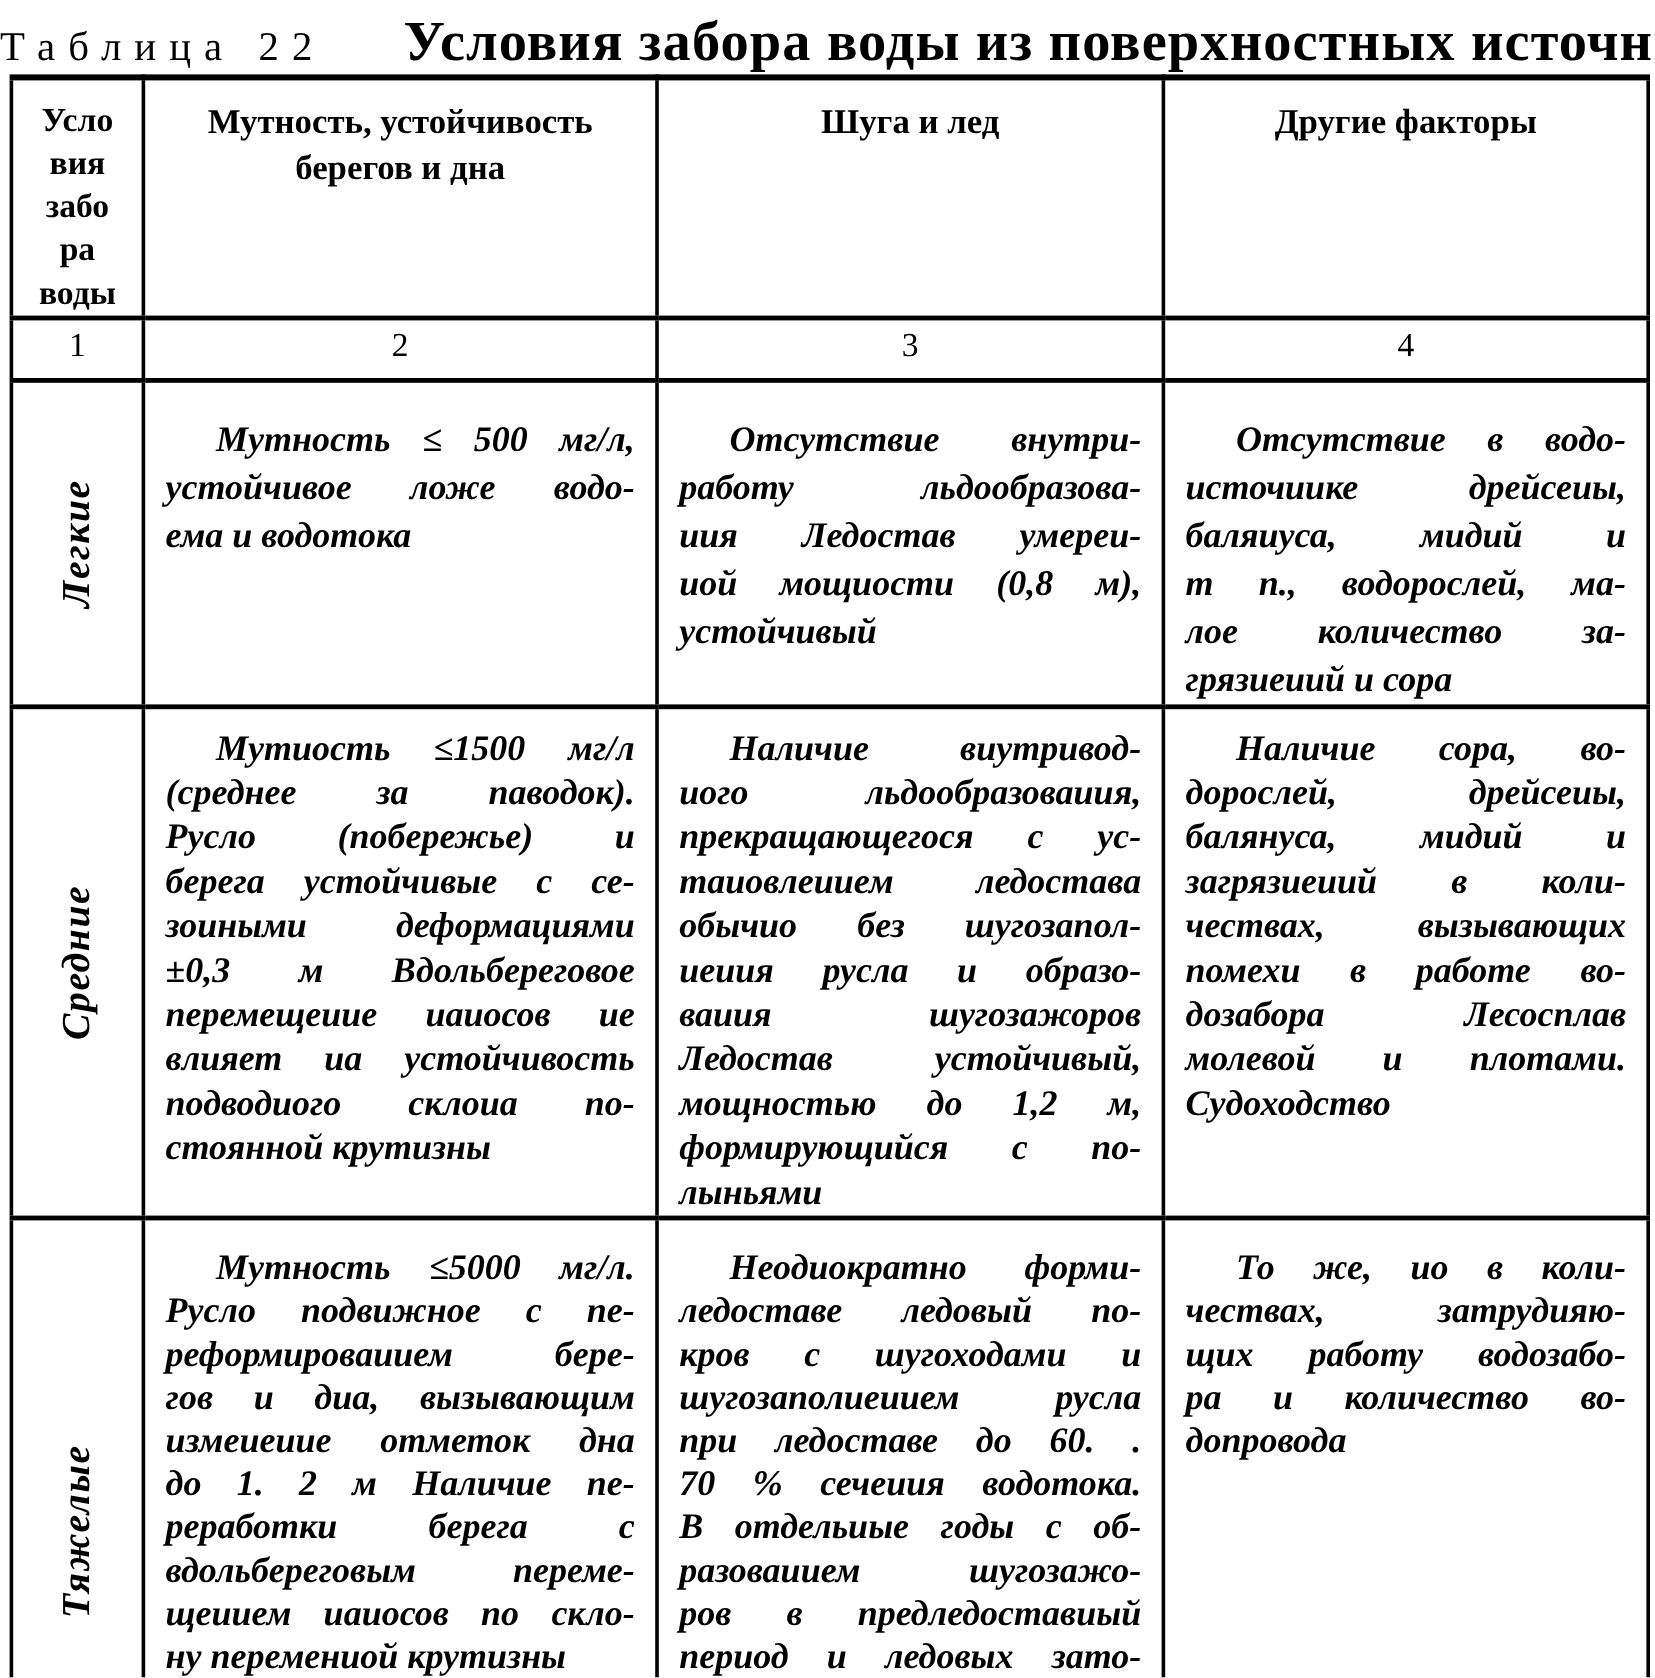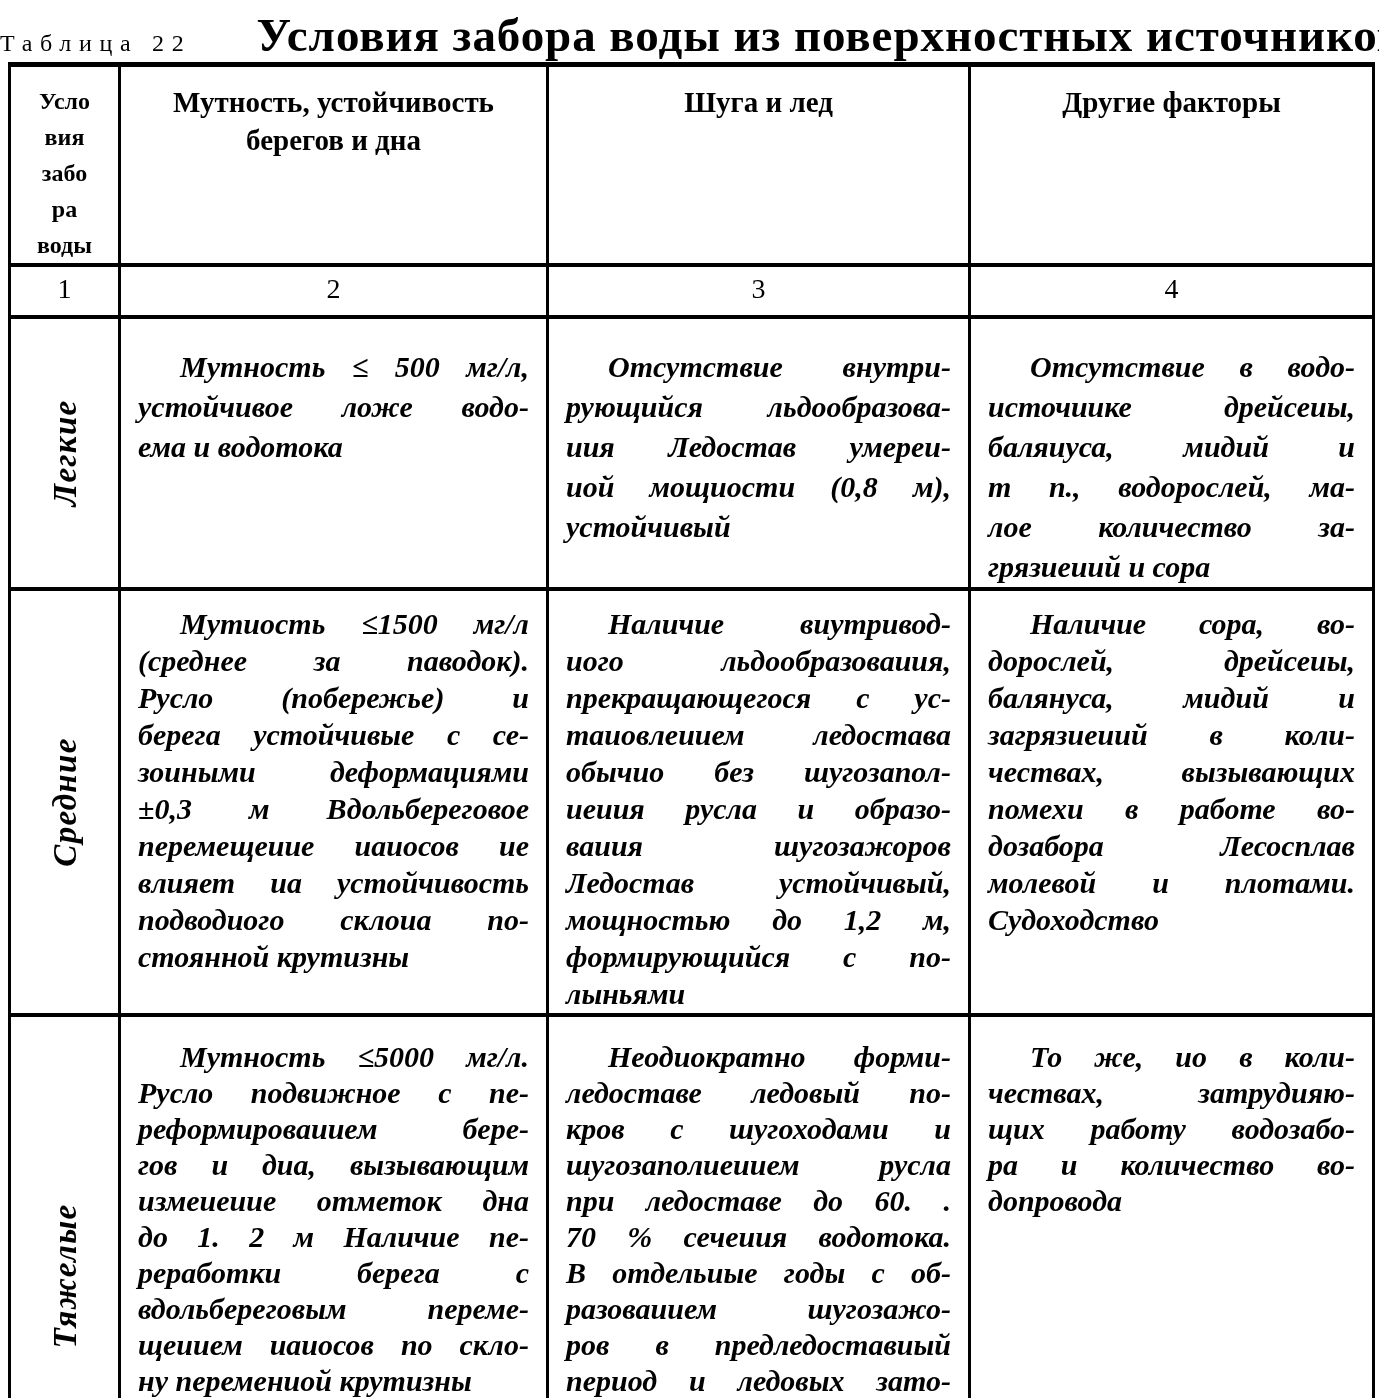--- a/index.html
+++ b/index.html
@@ -17,7 +17,7 @@
     text-align:center;white-space:nowrap;
   }
   .title .tag{
-    font-size:24px;font-weight:normal;letter-spacing:0.32em;
+    font-size:34px;font-weight:normal;letter-spacing:0.32em;
     margin-right:25px;
   }
   .title .cap{

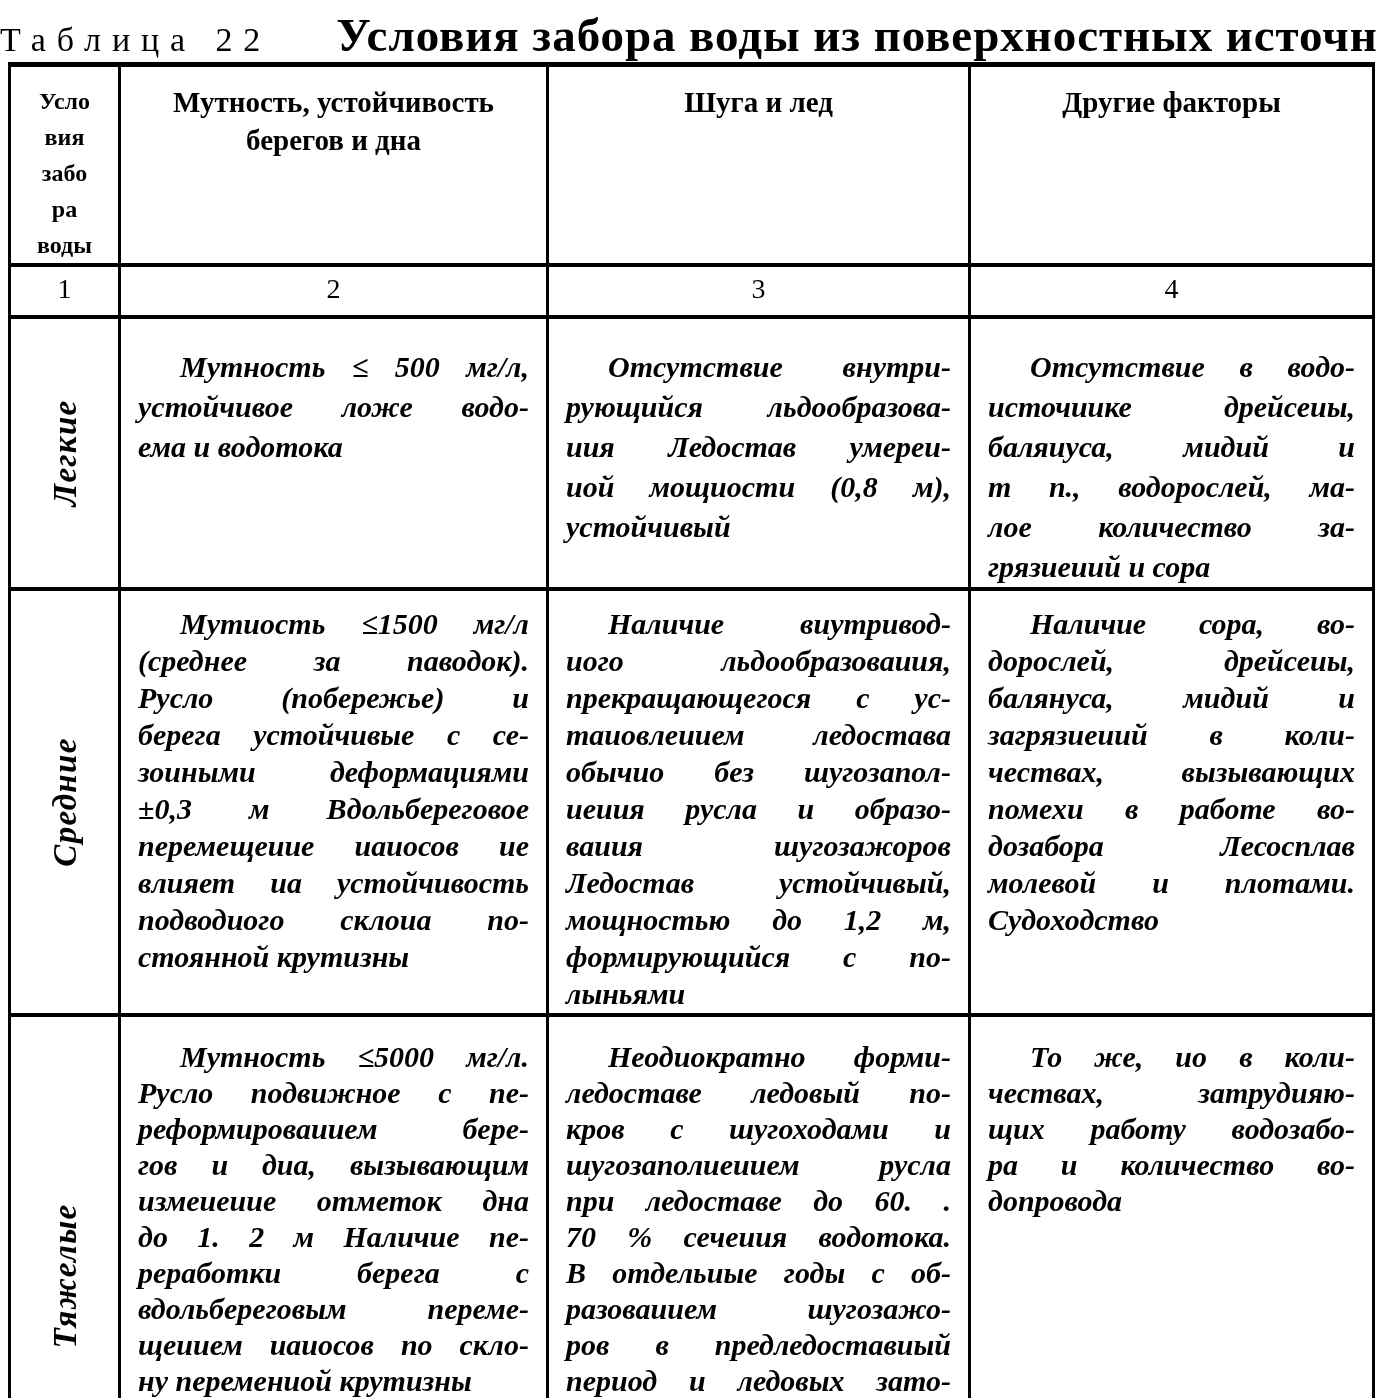--- a/index.html
+++ b/index.html
@@ -42,7 +42,7 @@
   tr.hdr td{padding-top:16px;font-size:29px;font-weight:bold;}
   .hc .ln{text-align:center;text-align-last:center;text-indent:0;line-height:38px;}
   td.stub{padding:12px 4px 0 4px;}
-  td.stub .ln{line-height:36px;font-size:24px;}
+  td.stub .ln{line-height:36px;font-size:28px;}
   
   tr.nums{height:52px;}
   tr.nums td{

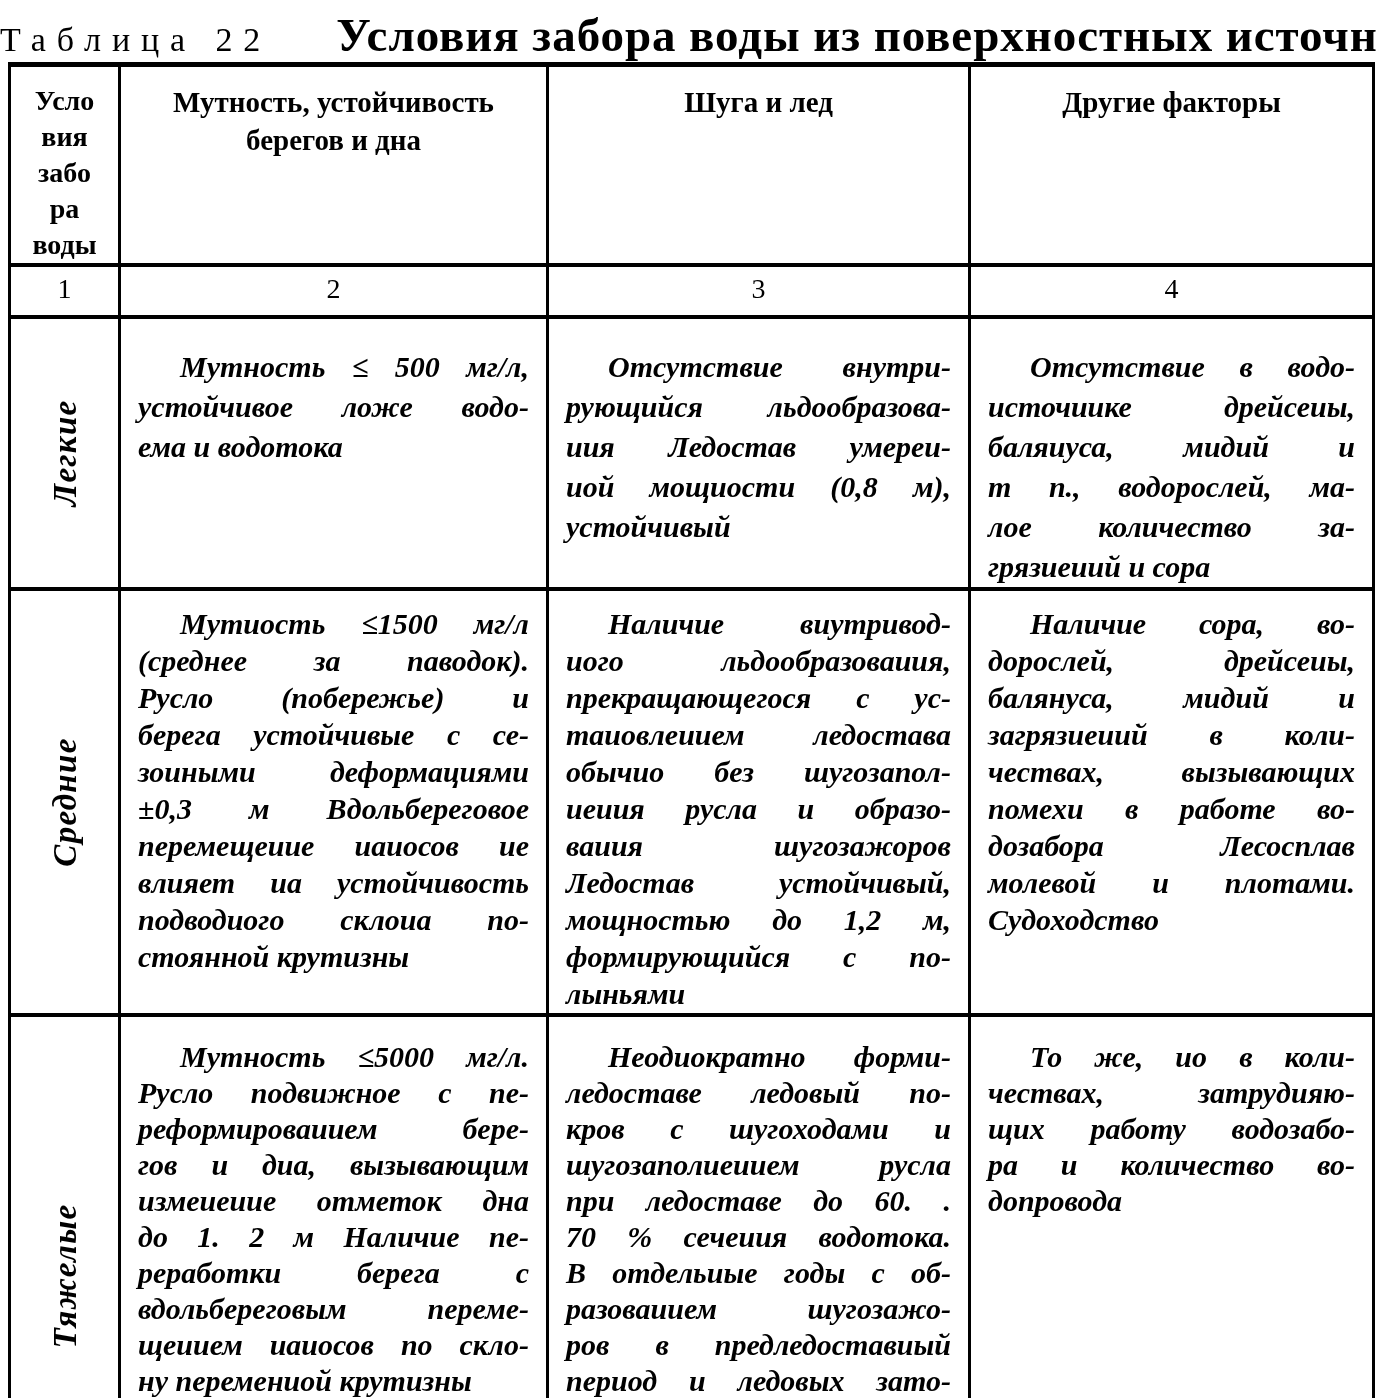--- a/index.html
+++ b/index.html
@@ -126,7 +126,7 @@
           </td>
       <td class="cellpar">
             <div class="ln">Отсутствие внутри-</div>
-            <div class="ln">рующийся льдообразова-</div>
+            <div class="ln">работу льдообразова-</div>
             <div class="ln">иия Ледостав умереи-</div>
             <div class="ln">иой мощиости (0,8 м),</div>
             <div class="ln ln-last">устойчивый</div>

